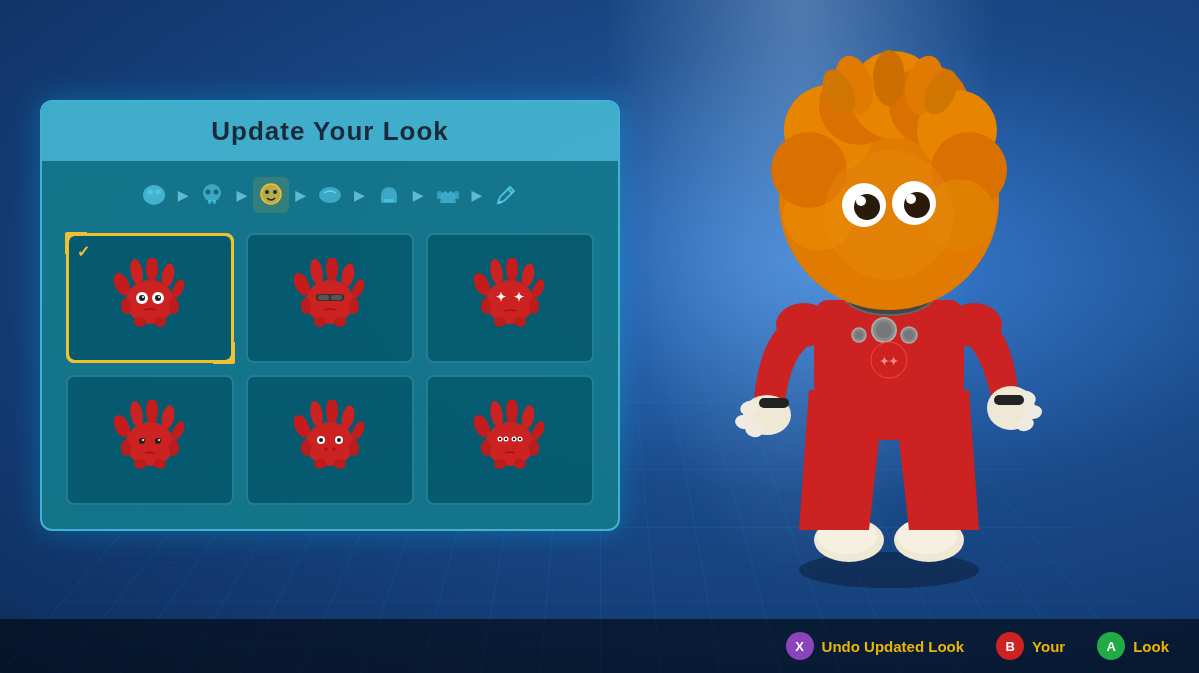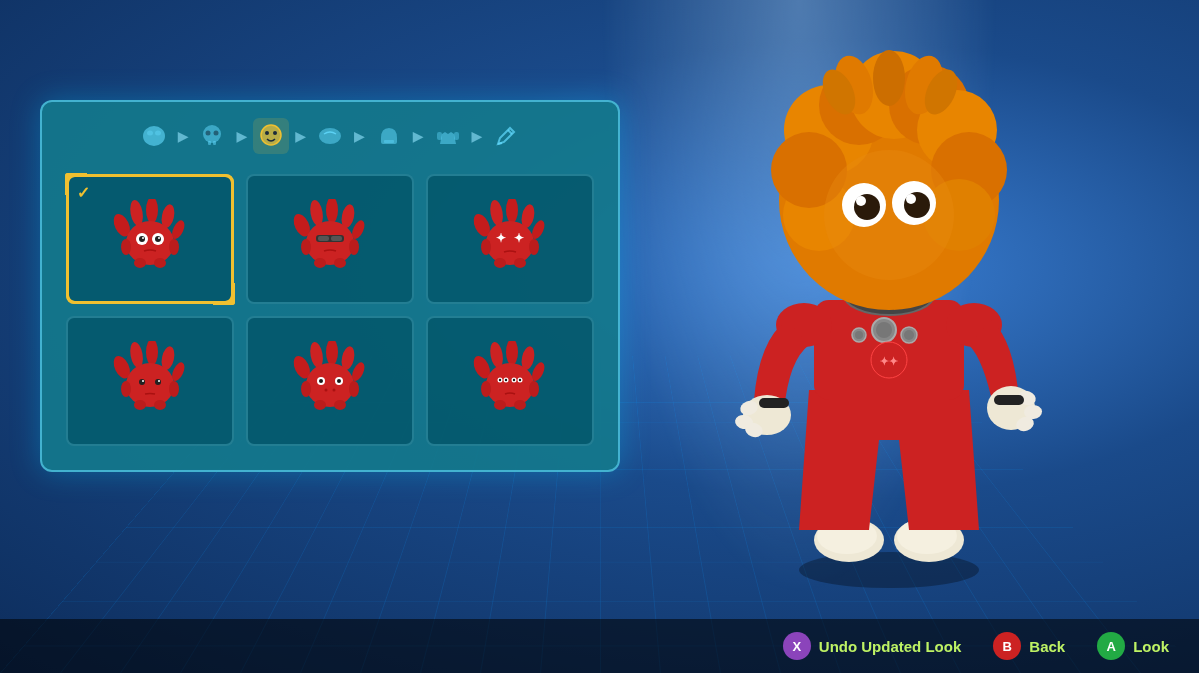--- a/index.html
+++ b/index.html
@@ -238,6 +238,9 @@
 <div class="bg-spotlight"></div>
 
 <div class="panel">
+  <div class="panel-header">
+    <span class="panel-title">Update Your Look</span>
+  </div>
 
   <div class="step-nav">
 

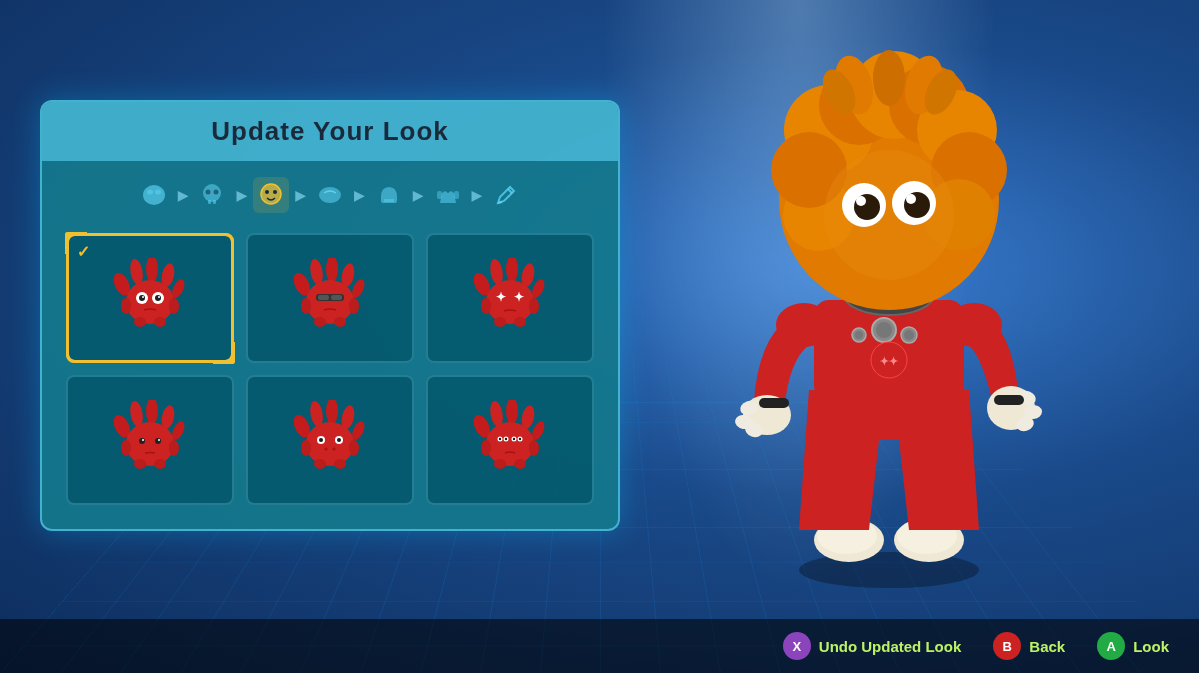--- a/index.html
+++ b/index.html
@@ -226,7 +226,7 @@
     .btn-a { background: #22aa44; color: #fff; }
 
     .btn-label {
-      color: #bef264;
+      color: #eab308;
       font-size: 15px;
     }
   </style>

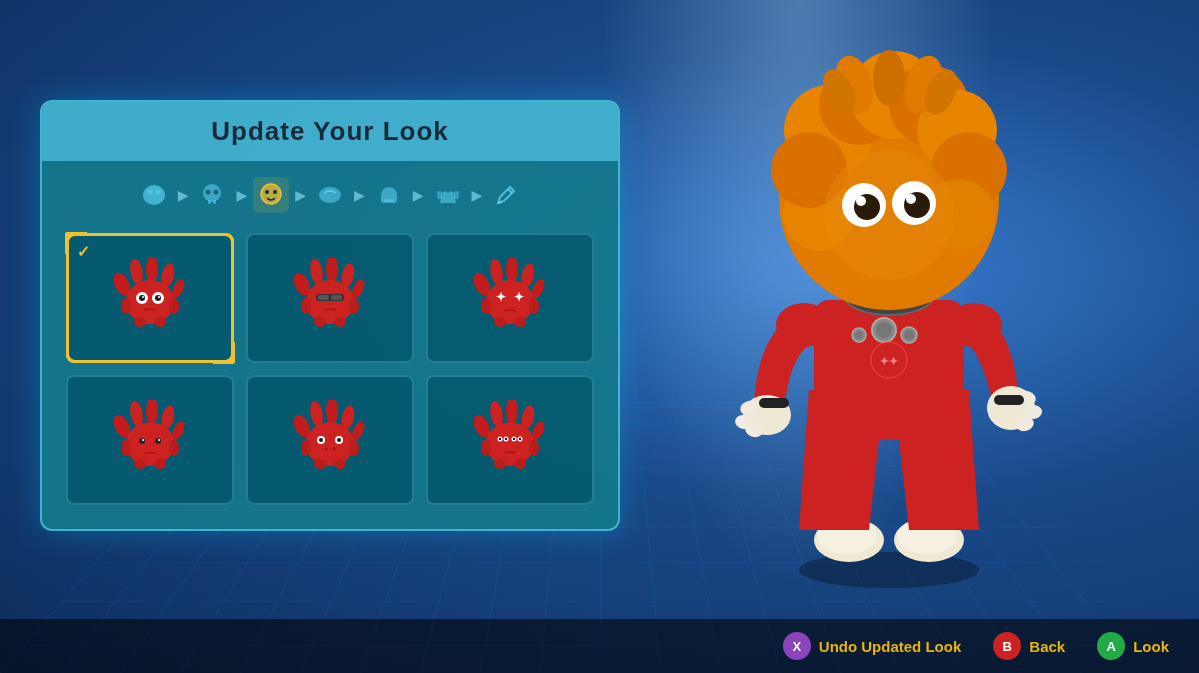--- a/index.html
+++ b/index.html
@@ -554,7 +554,7 @@
     <div class="btn-circle btn-b">
       <span>B</span>
     </div>
-    <span class="btn-label">Back</span>
+    <span class="btn-label">Your</span>
   </div>
   <div class="bottom-btn">
     <div class="btn-circle btn-a">

